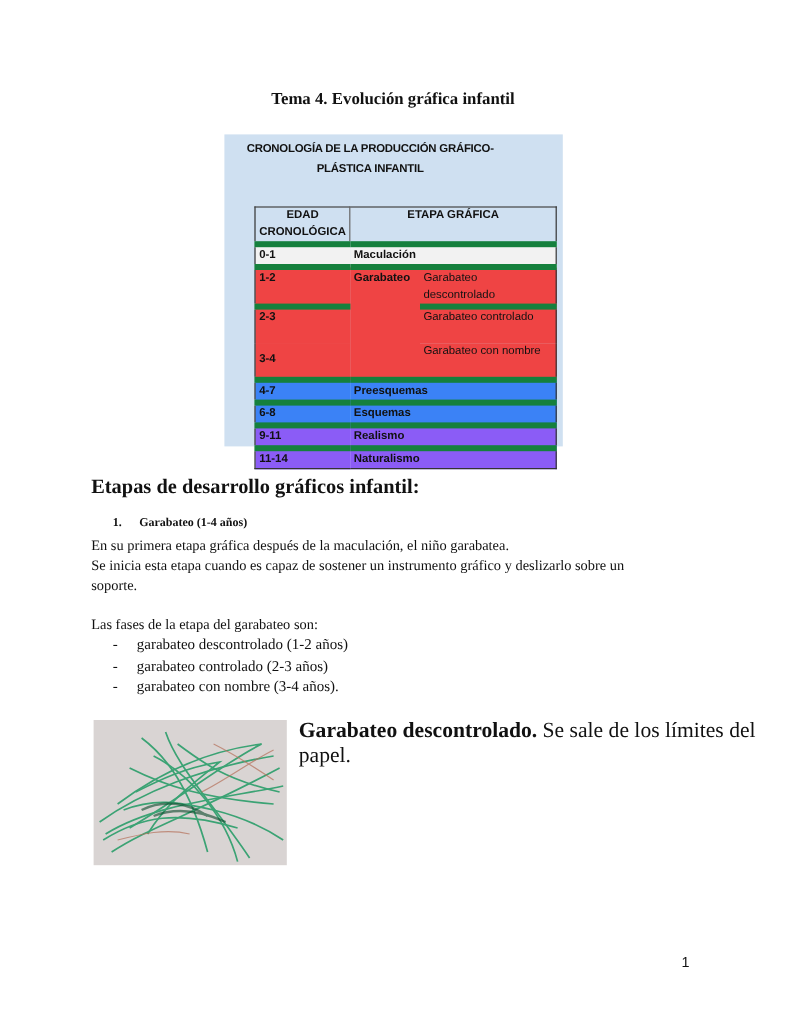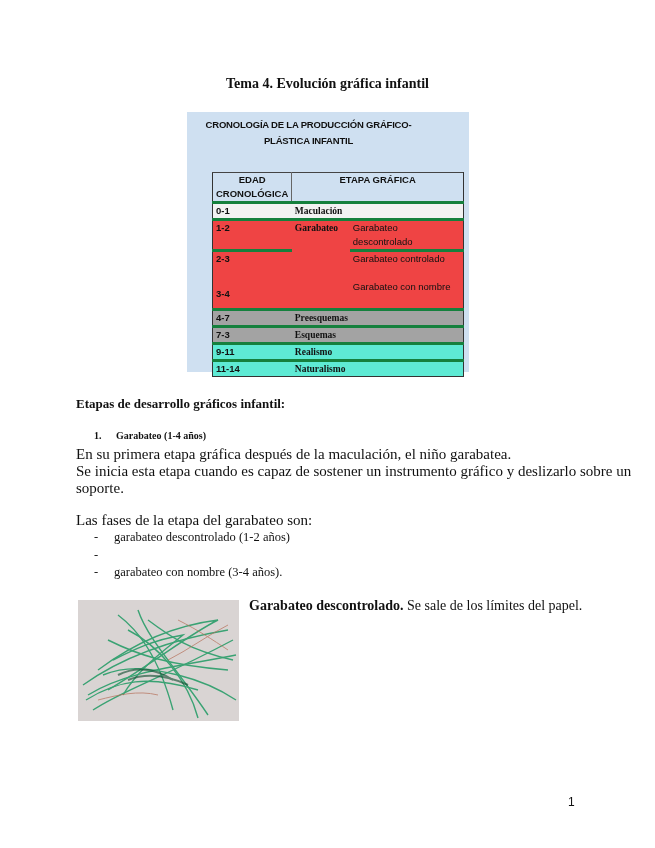--- a/index.html
+++ b/index.html
@@ -16,7 +16,7 @@
   .stage-g { background: #ef4444; }
   .stage-r { background: #a3a3a3; }
   .stage-p { background: #5eead4; }
-  .bt { border-top: 3px solid #15803d; margin-top: 24px; }
+  .bt { border-top: 5px solid #15803d; margin-top: 24px; }
   .lastrow td { border-bottom: 1.5px solid #333; }
   .bold { font-weight: bold; font-family: Liberation Serif, serif; }
 

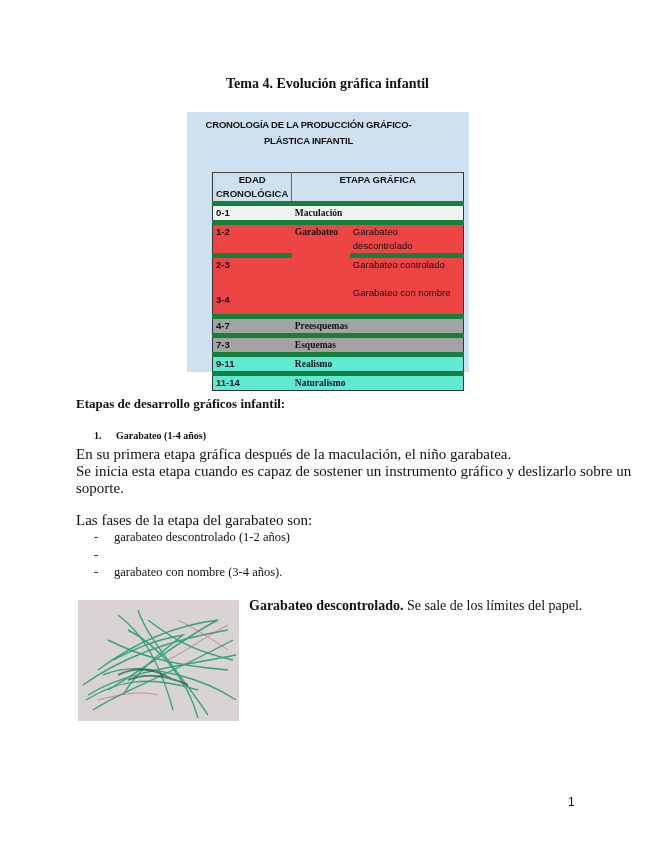--- a/index.html
+++ b/index.html
@@ -18,7 +18,7 @@
   .stage-p { background: #5eead4; }
   .bt { border-top: 5px solid #15803d; margin-top: 24px; }
   .lastrow td { border-bottom: 1.5px solid #333; }
-  .bold { font-weight: bold; font-family: Liberation Serif, serif; }
+  .bold { font-weight: bold; }
 
   .h2 { position: absolute; left: 76px; top: 396px; font-weight: bold; font-size: 13px; }
   .h3 { position: absolute; left: 94px; top: 430px; font-weight: bold; font-size: 10px; }

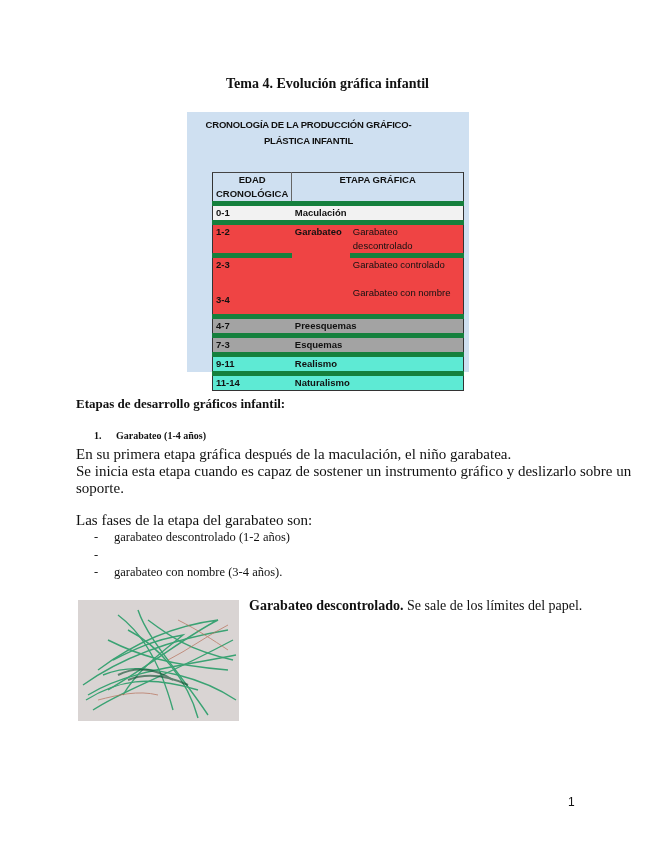--- a/index.html
+++ b/index.html
@@ -14,7 +14,7 @@
   .age { width: 72px; font-weight: bold; border-left: 1.5px solid #333; }
   .stage-w { background: #f2f2f2; }
   .stage-g { background: #ef4444; }
-  .stage-r { background: #a3a3a3; }
+  .stage-r { background: #3b82f6; }
   .stage-p { background: #5eead4; }
   .bt { border-top: 5px solid #15803d; margin-top: 24px; }
   .lastrow td { border-bottom: 1.5px solid #333; }

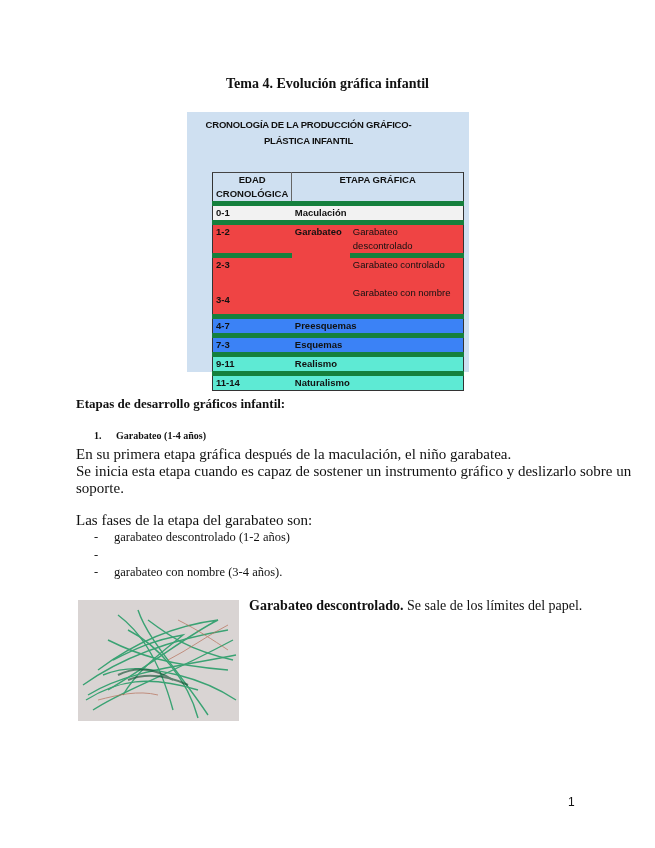--- a/index.html
+++ b/index.html
@@ -72,7 +72,7 @@
       <td colspan="2" class="bold bt" style="border-right:1.5px solid #333">Preesquemas</td>
     </tr>
     <tr class="stage-r">
-      <td class="age stage-r bt">7-3</td>
+      <td class="age stage-r bt">6-8</td>
       <td colspan="2" class="bold bt" style="border-right:1.5px solid #333">Esquemas</td>
     </tr>
     <tr class="stage-p">

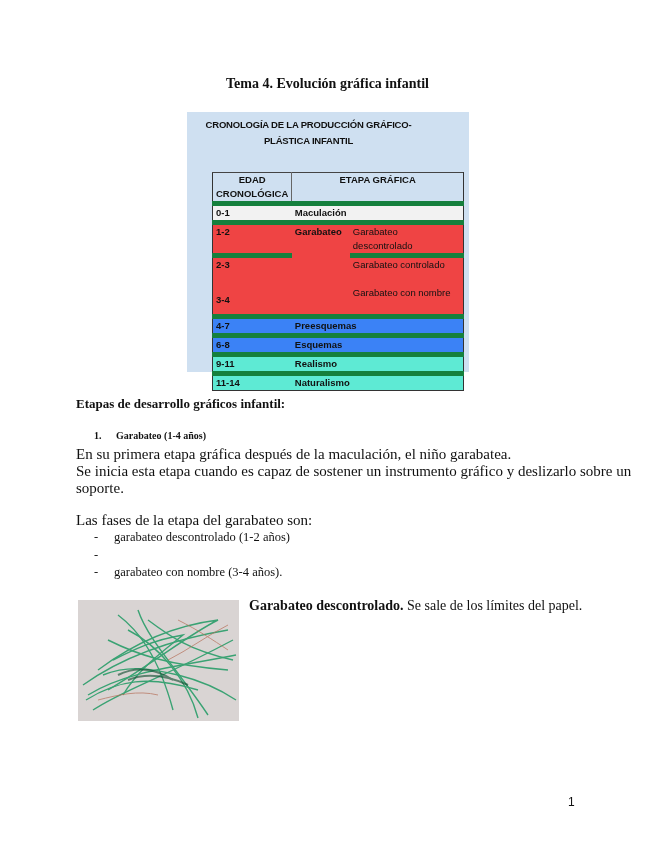--- a/index.html
+++ b/index.html
@@ -15,7 +15,7 @@
   .stage-w { background: #f2f2f2; }
   .stage-g { background: #ef4444; }
   .stage-r { background: #3b82f6; }
-  .stage-p { background: #5eead4; }
+  .stage-p { background: #8b5cf6; }
   .bt { border-top: 5px solid #15803d; margin-top: 24px; }
   .lastrow td { border-bottom: 1.5px solid #333; }
   .bold { font-weight: bold; }

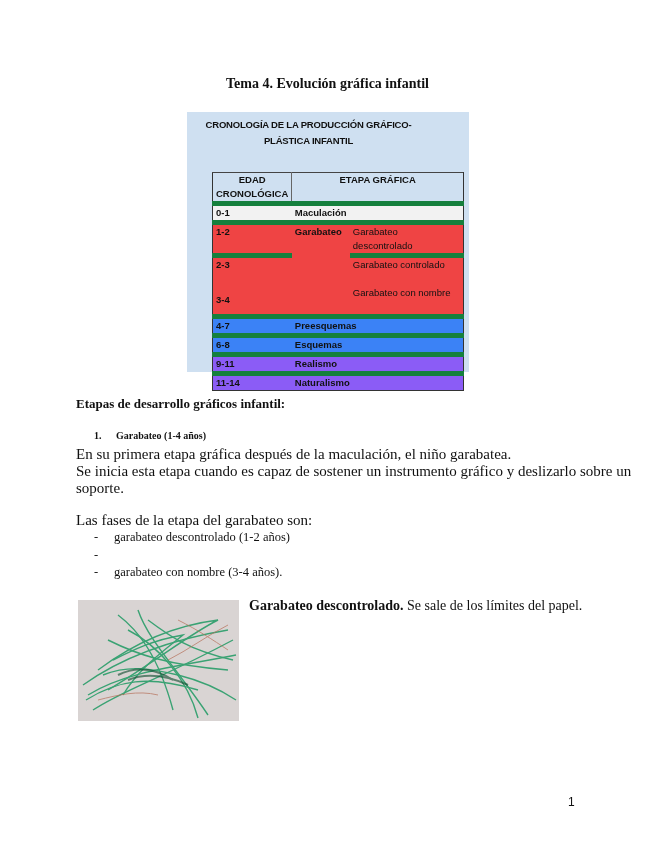--- a/index.html
+++ b/index.html
@@ -20,7 +20,7 @@
   .lastrow td { border-bottom: 1.5px solid #333; }
   .bold { font-weight: bold; }
 
-  .h2 { position: absolute; left: 76px; top: 396px; font-weight: bold; font-size: 13px; }
+  .h2 { position: absolute; left: 76px; top: 396px; font-weight: bold; font-size: 17px; }
   .h3 { position: absolute; left: 94px; top: 430px; font-weight: bold; font-size: 10px; }
   .h3 .num { display: inline-block; width: 22px; }
   .para { position: absolute; left: 76px; font-size: 15px; line-height: 17px; }

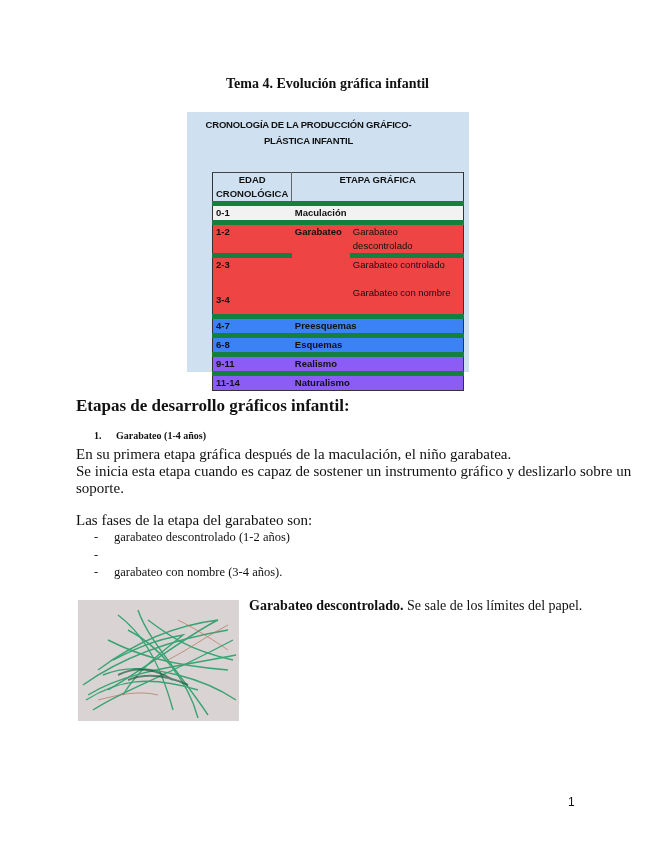--- a/index.html
+++ b/index.html
@@ -23,7 +23,7 @@
   .h2 { position: absolute; left: 76px; top: 396px; font-weight: bold; font-size: 17px; }
   .h3 { position: absolute; left: 94px; top: 430px; font-weight: bold; font-size: 10px; }
   .h3 .num { display: inline-block; width: 22px; }
-  .para { position: absolute; left: 76px; font-size: 15px; line-height: 17px; }
+  .para { position: absolute; left: 76px; font-size: 12px; line-height: 17px; }
   .list { position: absolute; left: 94px; top: 529px; font-size: 12.5px; line-height: 17.5px; }
   .list .item { display: flex; }
   .list .dash { width: 20px; }

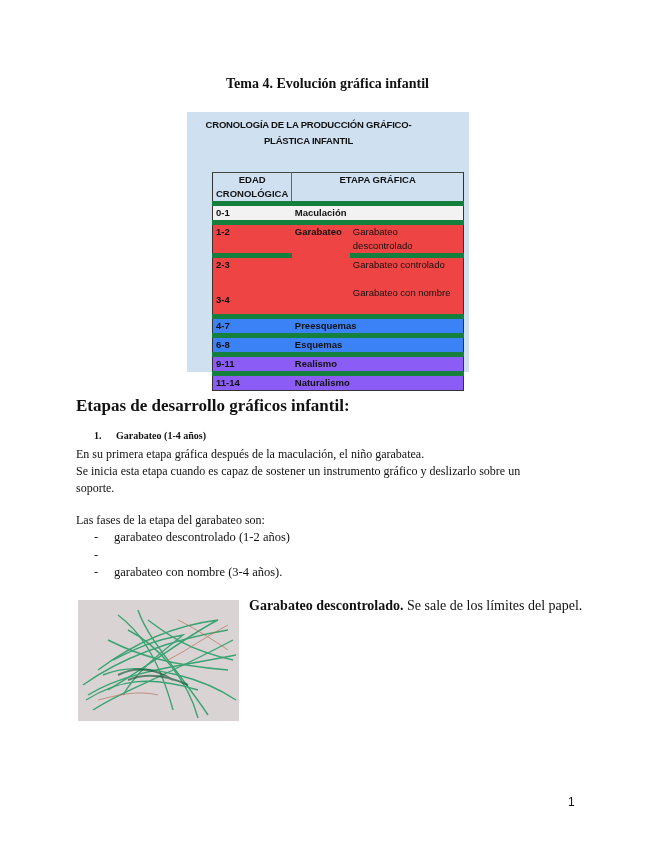--- a/index.html
+++ b/index.html
@@ -102,6 +102,7 @@
     </div>
   <div class="item">
       <span class="dash">-</span>
+      <span>garabateo controlado (2-3 años)</span>
     </div>
   <div class="item">
       <span class="dash">-</span>

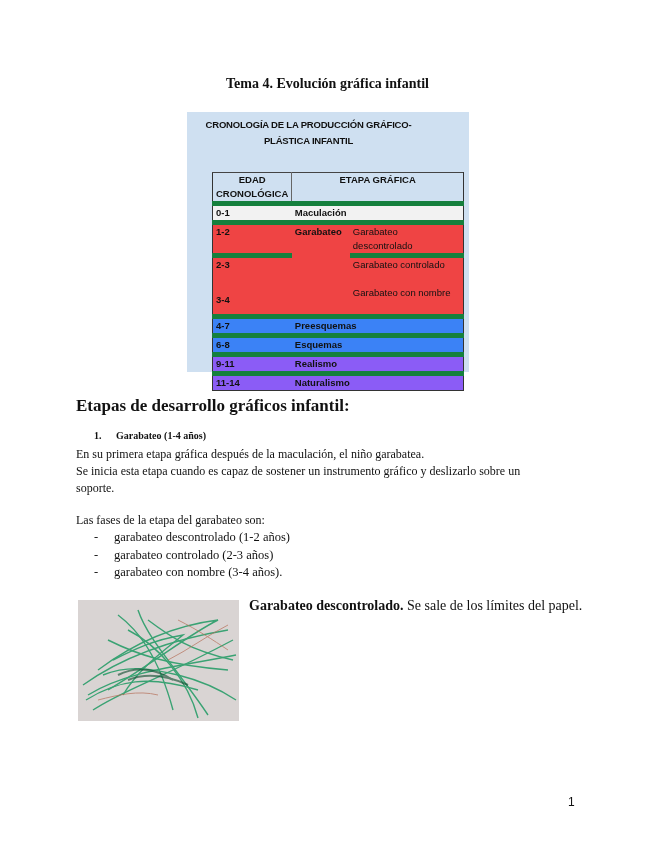--- a/index.html
+++ b/index.html
@@ -28,7 +28,7 @@
   .list .item { display: flex; }
   .list .dash { width: 20px; }
   .photo { position: absolute; left: 78px; top: 600px; width: 161px; height: 121px; background: #d9d4d3; overflow: hidden; }
-  .caption { position: absolute; left: 249px; top: 598px; font-size: 14px; }
+  .caption { position: absolute; left: 249px; top: 598px; font-size: 18px; }
   .page-num { position: absolute; left: 568px; top: 795px; font-family: "Liberation Sans", sans-serif; font-size: 12px; }
 </style>
 </head>

